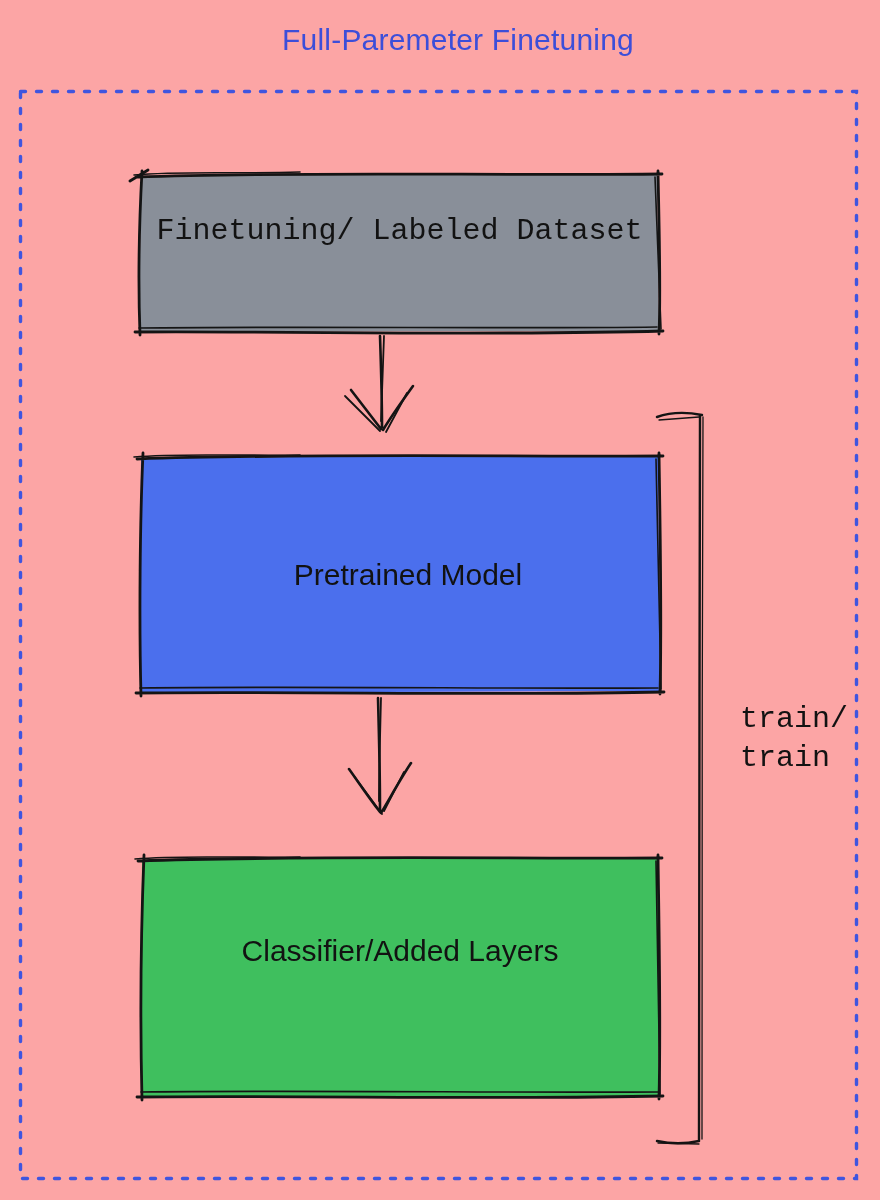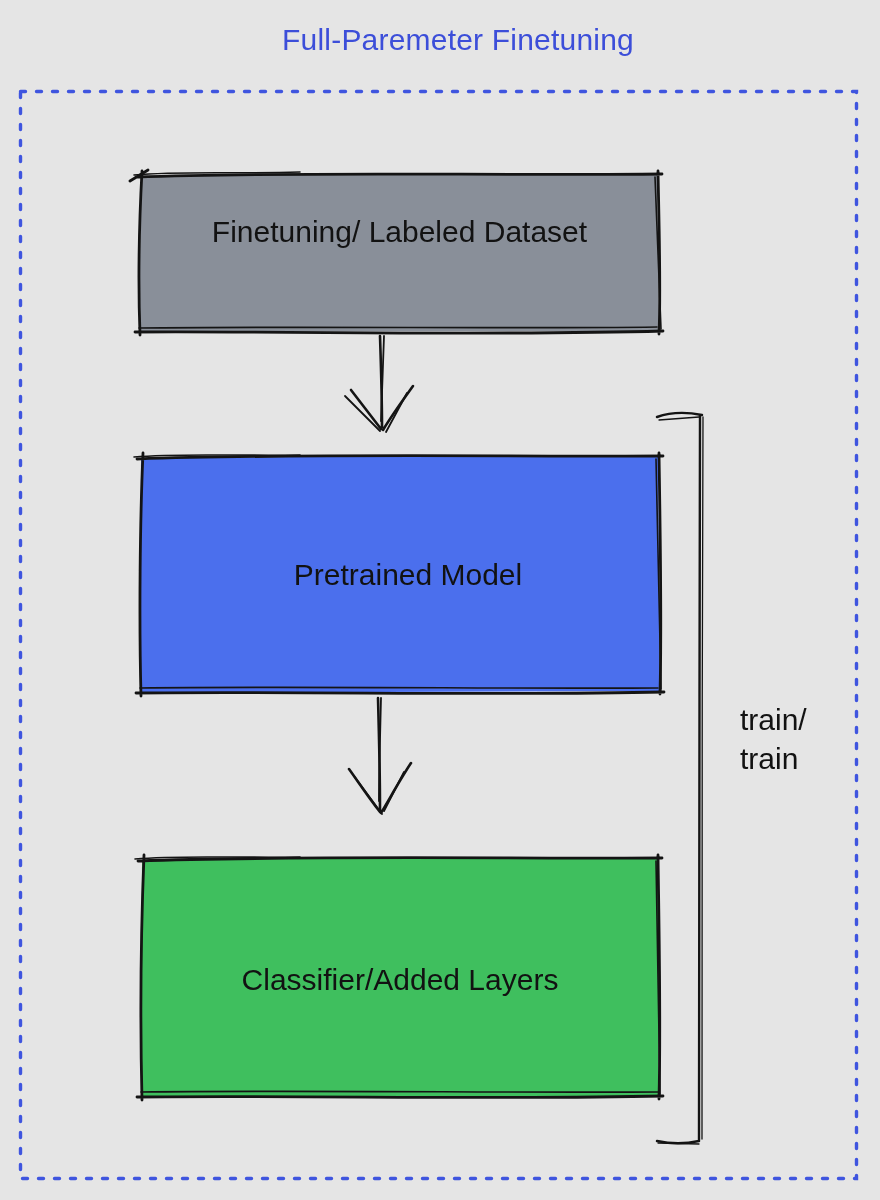--- a/index.html
+++ b/index.html
@@ -12,7 +12,7 @@
     position: relative;
     width: 880px;
     height: 1200px;
-    background: #e5e5e5;
+    background: #fca5a5;
     overflow: hidden;
   }
   .drawing {

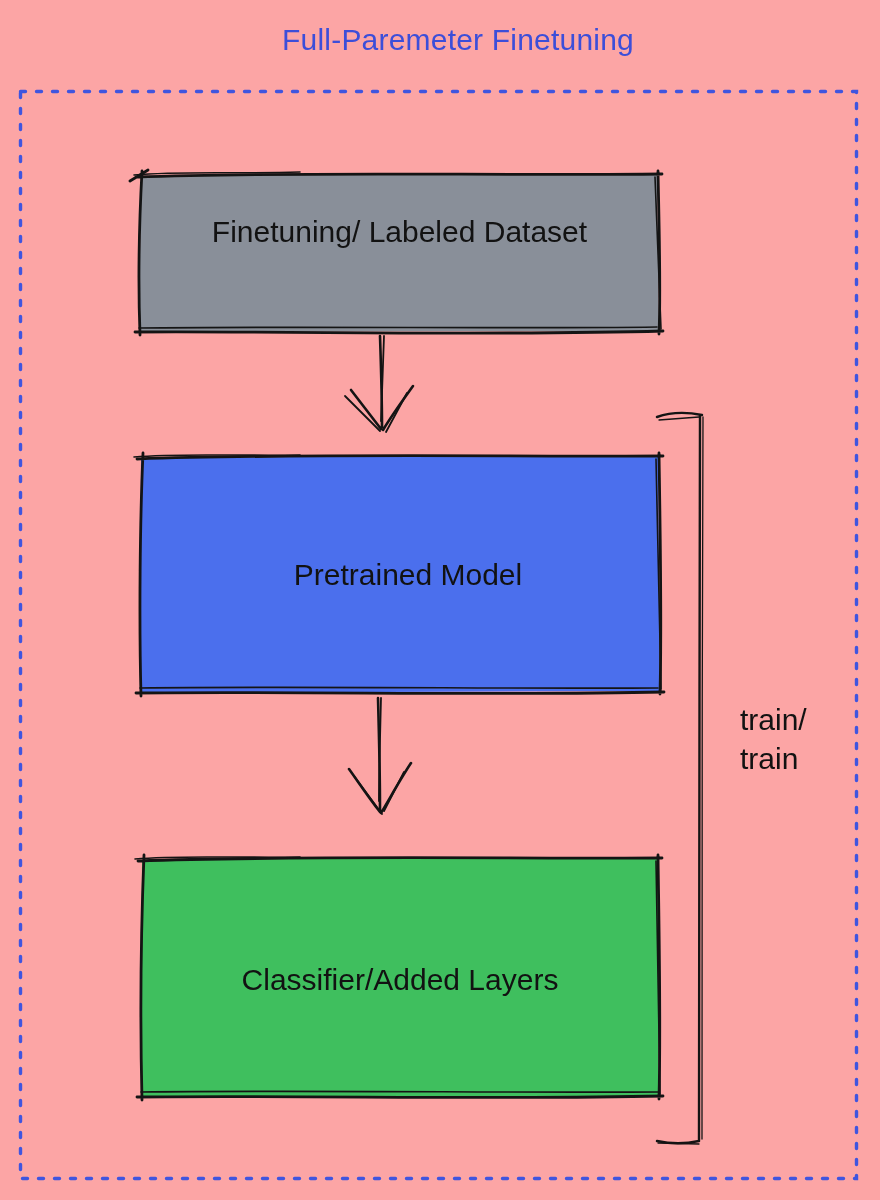--- a/index.html
+++ b/index.html
@@ -41,7 +41,7 @@
     line-height: 39px;
     color: #121212;
   }
-  .label-dataset   { left: 140px; top: 212px; width: 519px; }
+  .label-dataset   { left: 140px; top: 212px; width: 519px; font-family: Liberation Mono, monospace; }
   .label-pretrained{ left: 148px; top: 555px; width: 520px; }
   .label-classifier{ left: 141px; top: 960px; width: 518px; }
   .bracket-label {

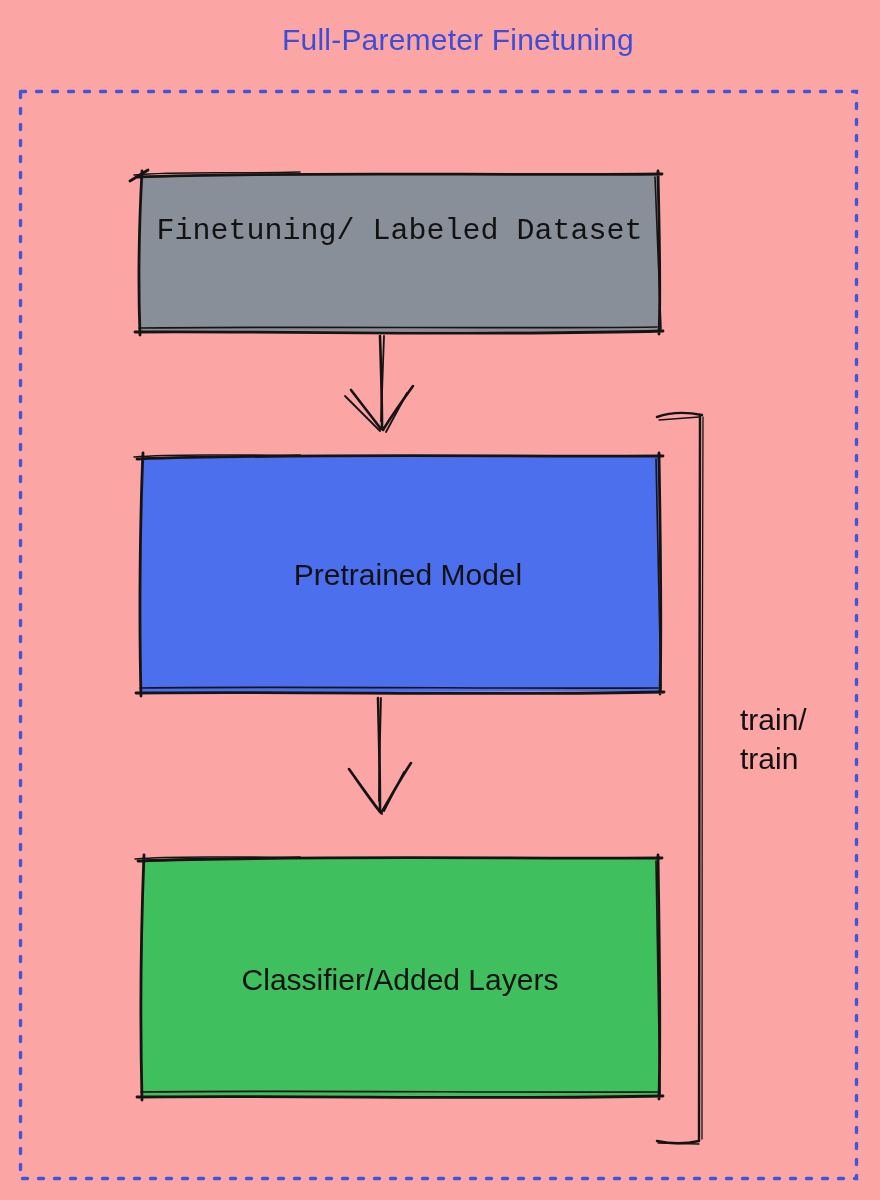--- a/index.html
+++ b/index.html
@@ -54,7 +54,7 @@
     text-align: left;
     white-space: nowrap;
   }
-  .bracket-label span { display: block; }
+  .bracket-label span { display: block; font-family: Liberation Mono, monospace; }
 </style>
 </head>
 <body>

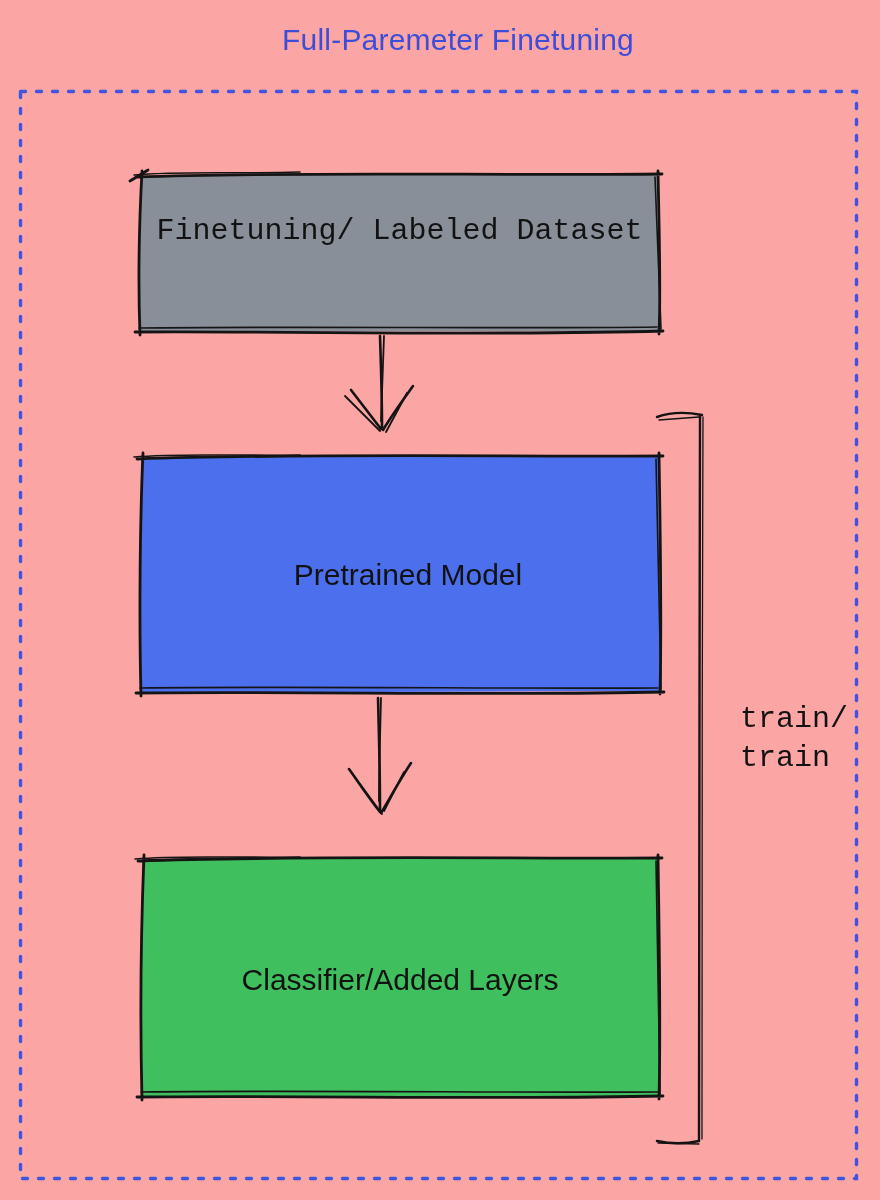--- a/index.html
+++ b/index.html
@@ -43,7 +43,7 @@
   }
   .label-dataset   { left: 140px; top: 212px; width: 519px; font-family: Liberation Mono, monospace; }
   .label-pretrained{ left: 148px; top: 555px; width: 520px; }
-  .label-classifier{ left: 141px; top: 960px; width: 518px; }
+  .label-classifier{ left: 141px; top: 931px; width: 518px; }
   .bracket-label {
     position: absolute;
     left: 740px;

